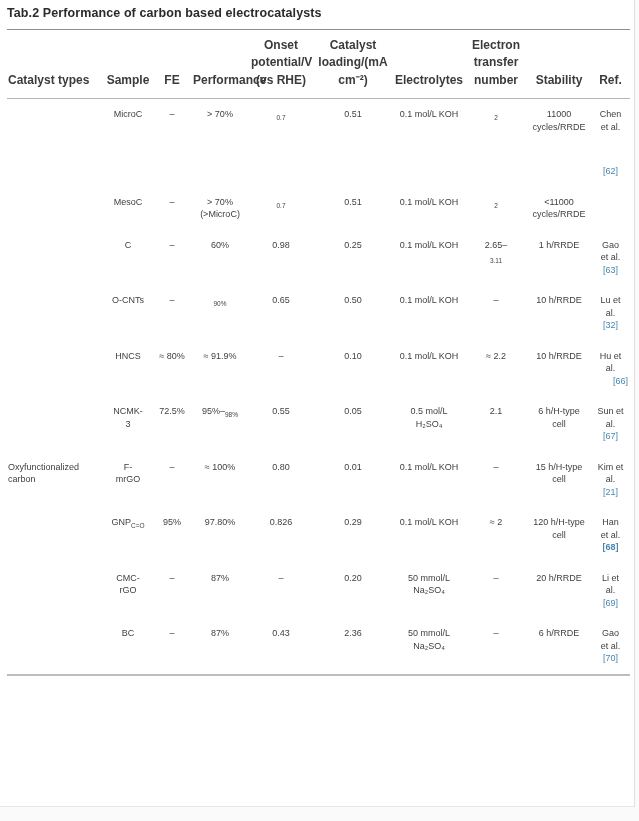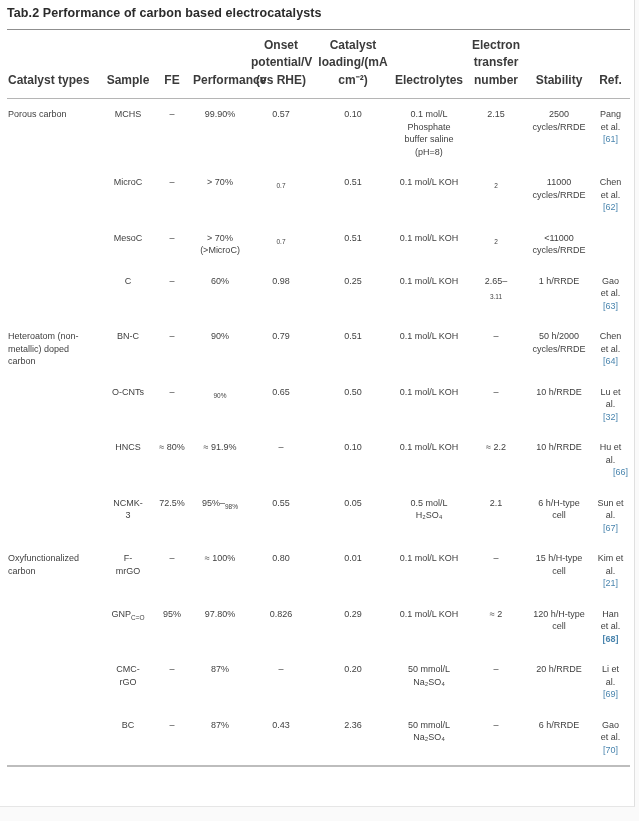--- a/index.html
+++ b/index.html
@@ -111,23 +111,6 @@
     </thead>
     <tbody id="table-body">
         <tr>
-          <td class="col-group">Porous carbon</td>
-          <td class="col-sample">MCHS</td>
-          <td class="col-fe">–</td>
-          <td class="col-selectivity">99.90%</td>
-          <td class="col-onset">0.57</td>
-          <td class="col-loading">0.10</td>
-          <td class="col-electrolytes">0.1 mol/L
-Phosphate
-buffer saline
-(pH=8)</td>
-          <td class="col-electron">2.15</td>
-          <td class="col-stability">2500
-cycles/RRDE</td>
-          <td class="col-ref"><span class="ref-authors">Pang
-et al.</span><a class="ref-cite" style="color: rgb(74, 133, 174);">[61]</a></td>
-        </tr>
-        <tr>
           <td class="col-group"></td>
           <td class="col-sample">MicroC</td>
           <td class="col-fe">–</td>

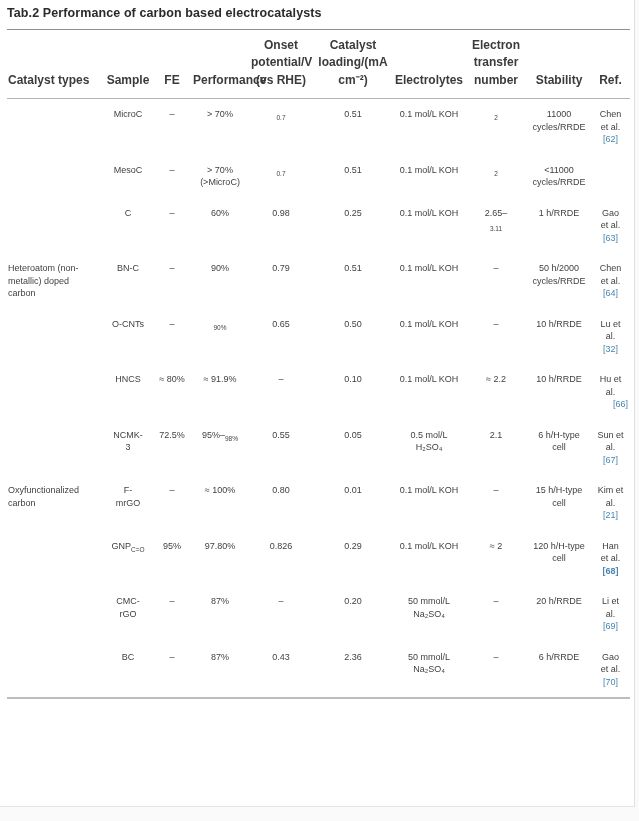--- a/index.html
+++ b/index.html
@@ -122,7 +122,7 @@
           <td class="col-stability">11000
 cycles/RRDE</td>
           <td class="col-ref"><span class="ref-authors">Chen
-et al.</span><a class="ref-cite" style="color: rgb(74, 133, 174);">[62]</a></td>
+et al.</span><a class="ref-cite" style="color: rgb(74, 133, 174); margin-top: 32px;">[62]</a></td>
         </tr>
         <tr>
           <td class="col-group"></td>

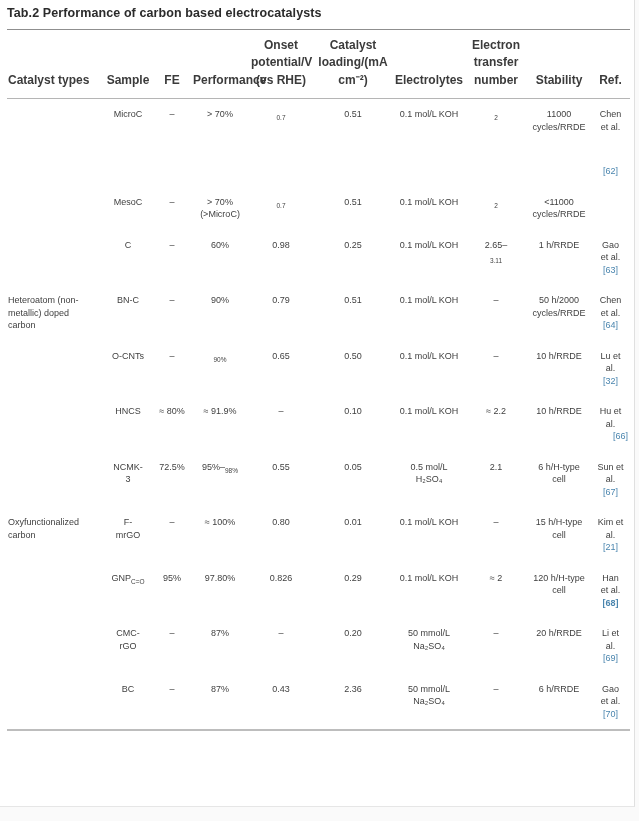--- a/index.html
+++ b/index.html
@@ -153,22 +153,6 @@
 et al.</span><a class="ref-cite" style="color: rgb(74, 133, 174);">[63]</a></td>
         </tr>
         <tr>
-          <td class="col-group">Heteroatom (non-
-metallic) doped
-carbon</td>
-          <td class="col-sample">BN-C</td>
-          <td class="col-fe">–</td>
-          <td class="col-selectivity">90%</td>
-          <td class="col-onset">0.79</td>
-          <td class="col-loading">0.51</td>
-          <td class="col-electrolytes">0.1 mol/L KOH</td>
-          <td class="col-electron">–</td>
-          <td class="col-stability">50 h/2000
-cycles/RRDE</td>
-          <td class="col-ref"><span class="ref-authors">Chen
-et al.</span><a class="ref-cite" style="color: rgb(74, 133, 174);">[64]</a></td>
-        </tr>
-        <tr>
           <td class="col-group"></td>
           <td class="col-sample">O-CNTs</td>
           <td class="col-fe">–</td>

